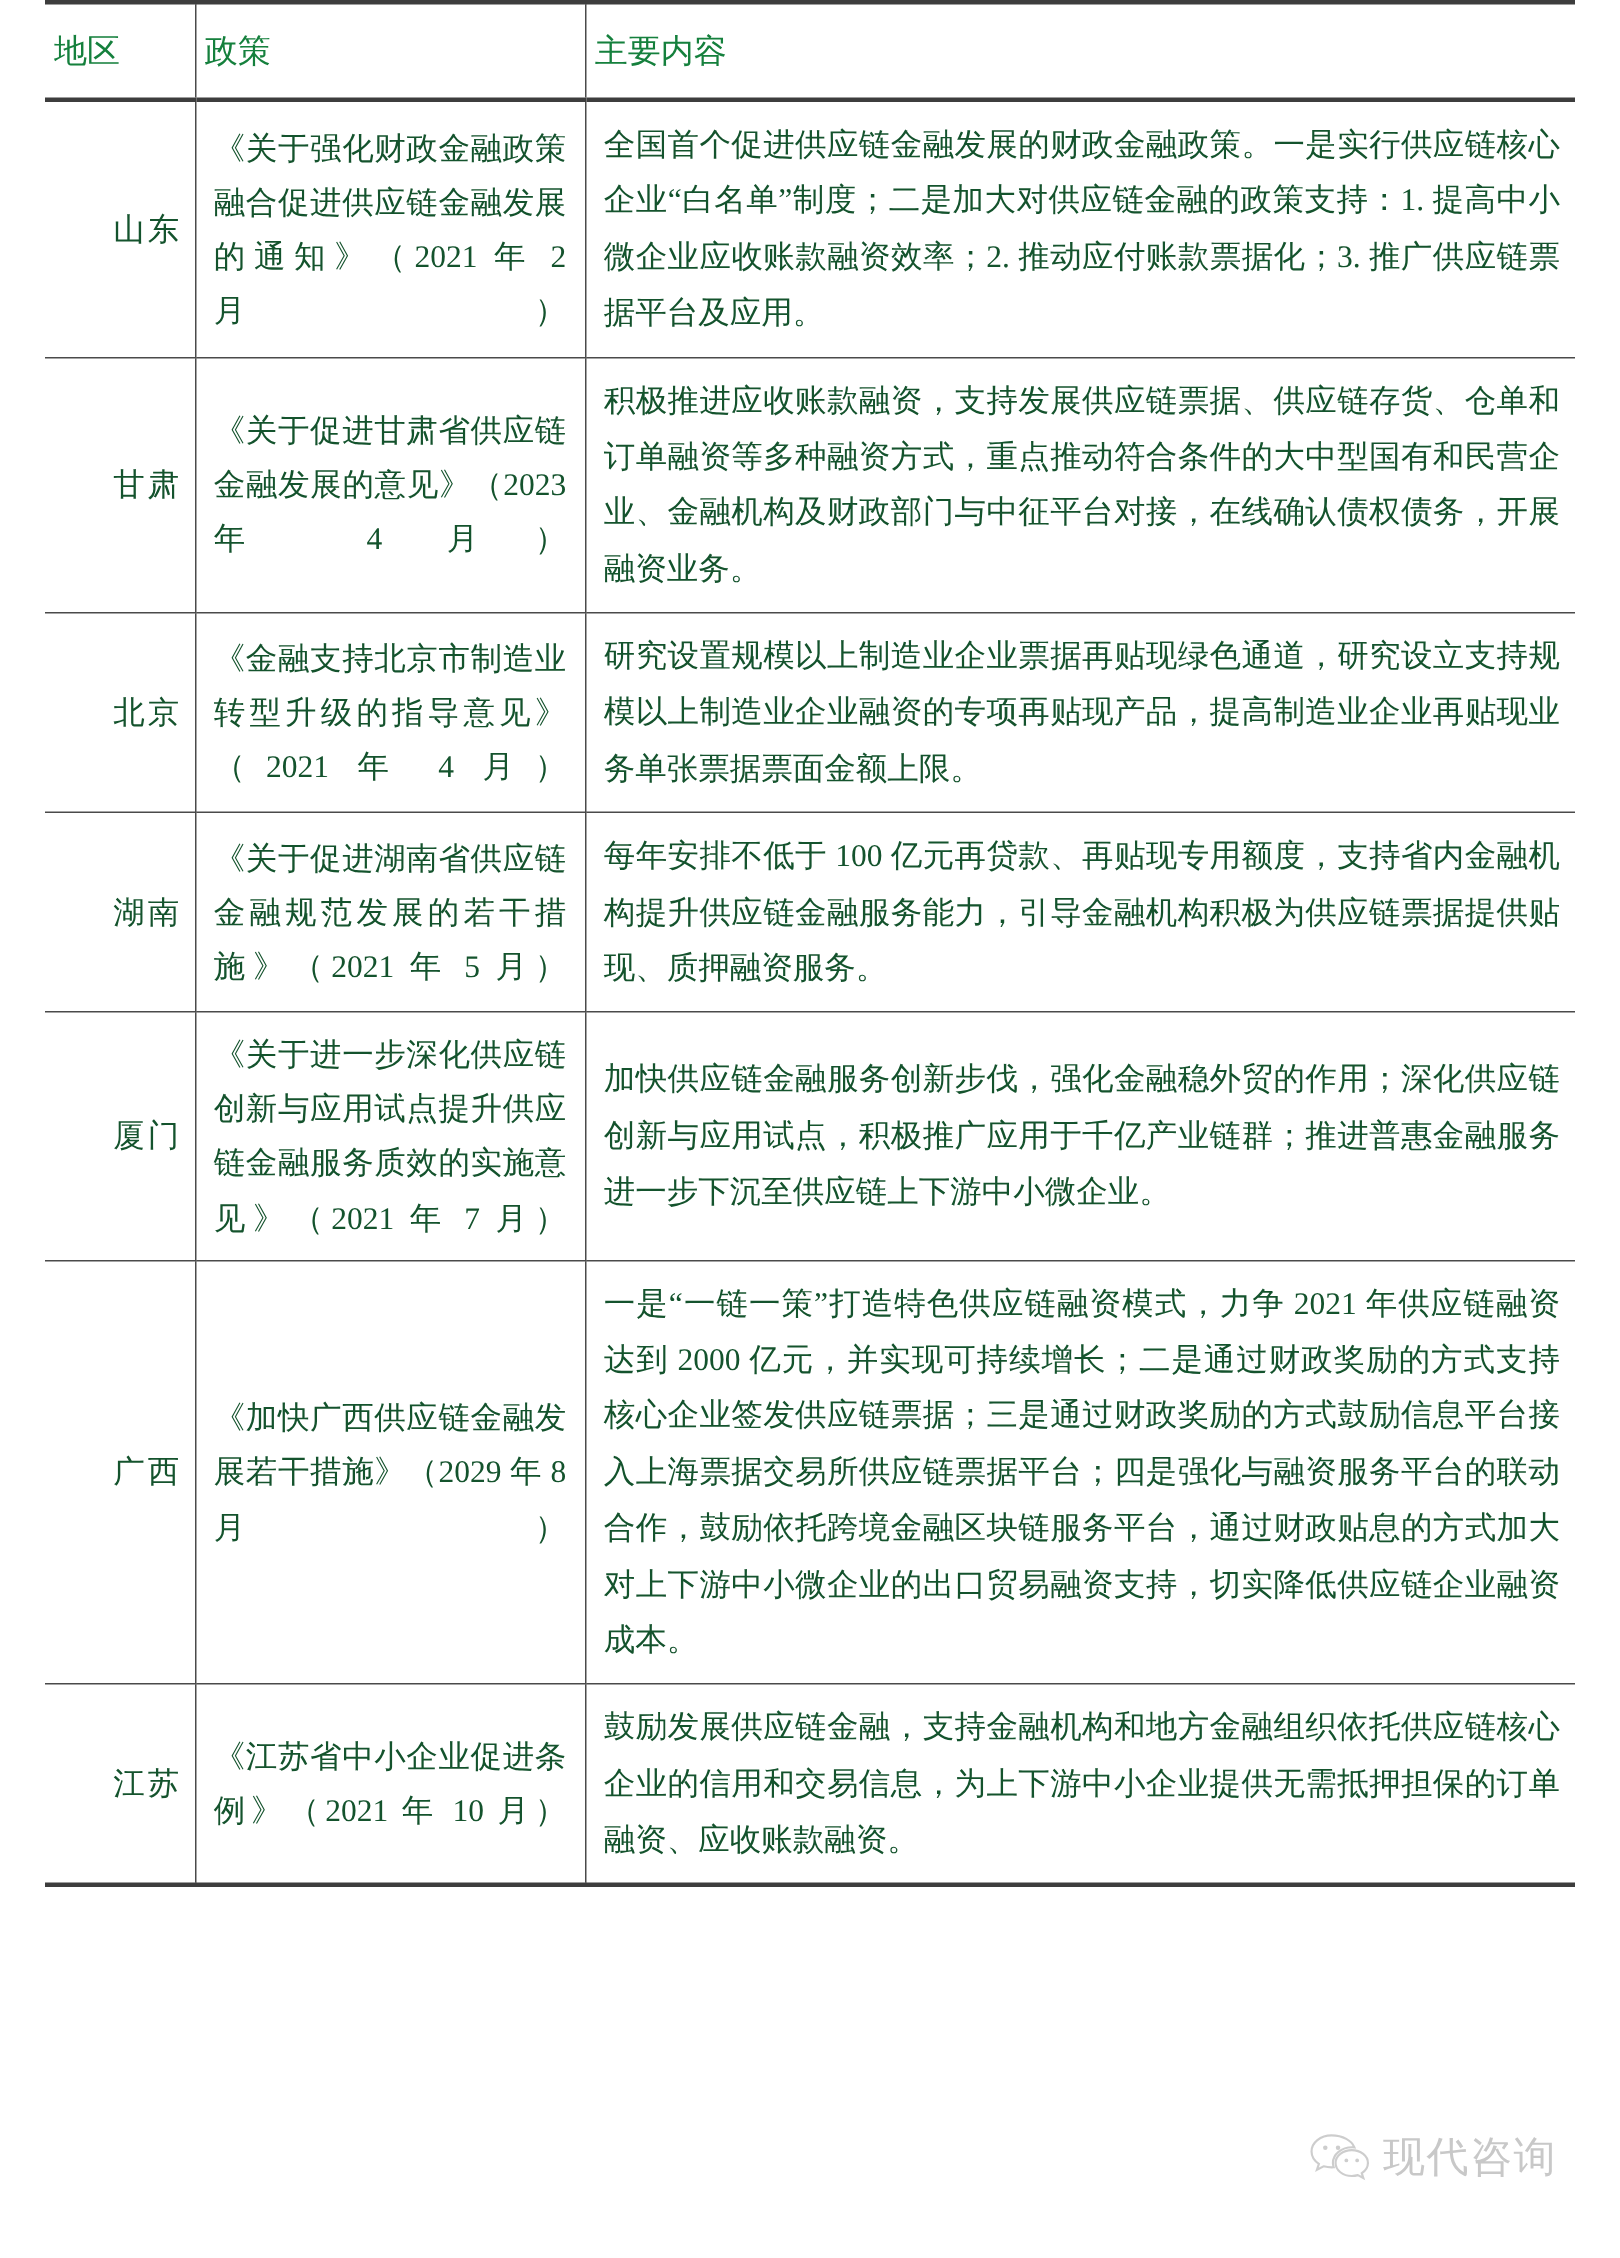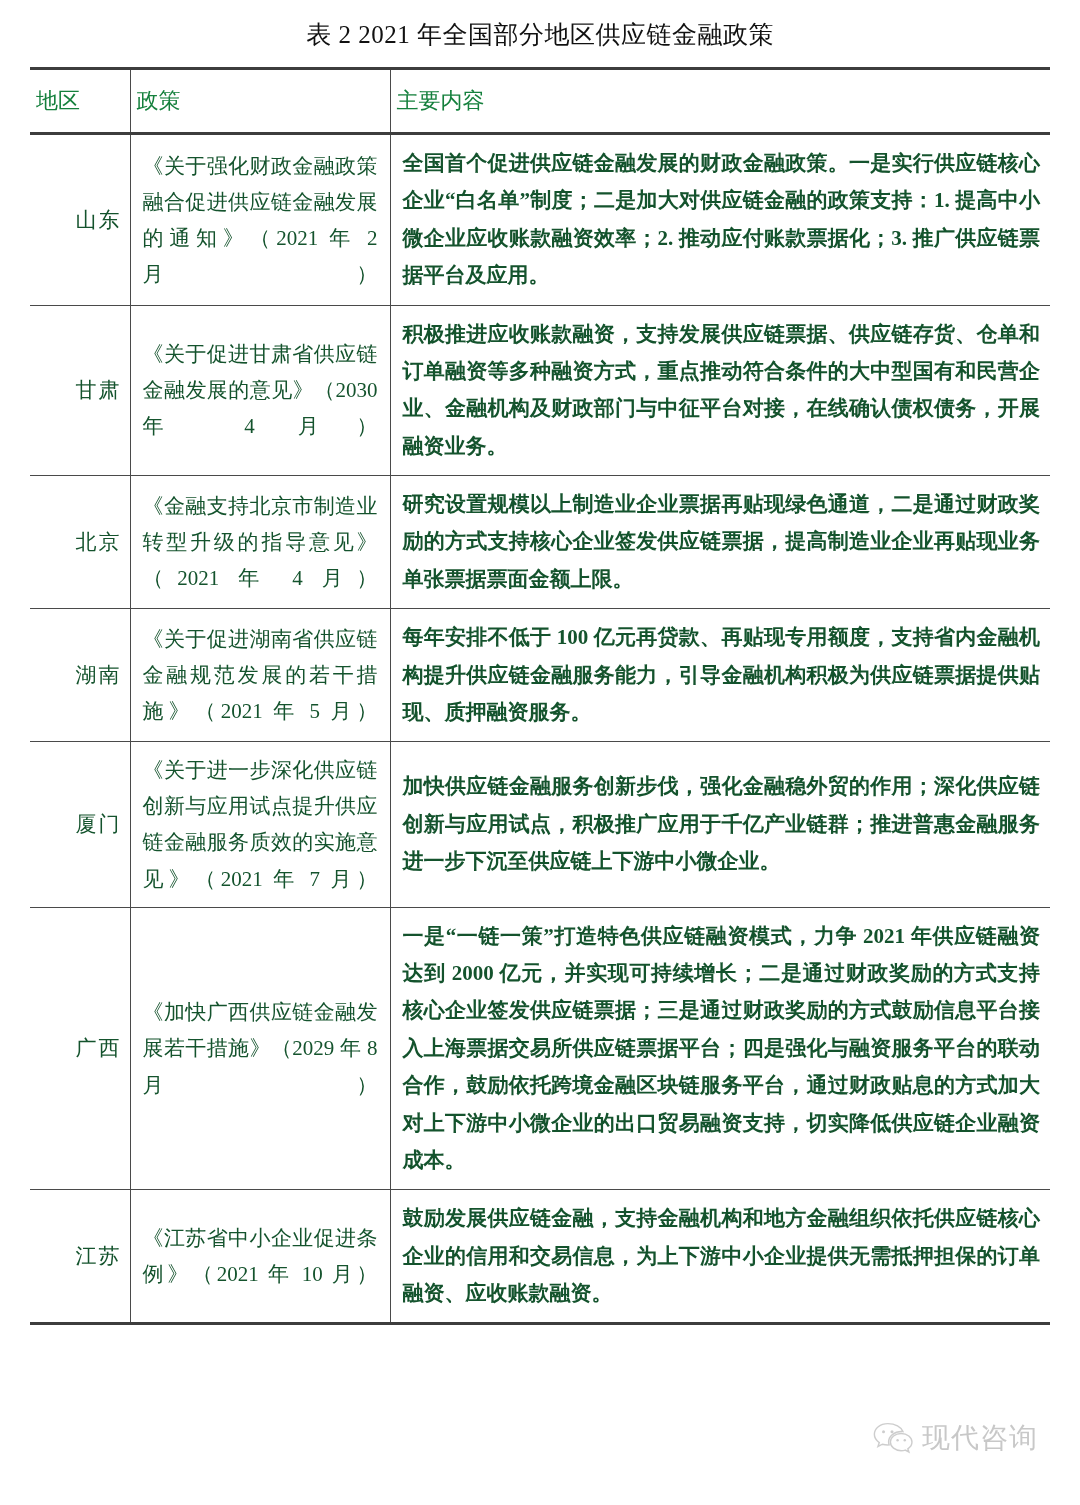--- a/index.html
+++ b/index.html
@@ -112,7 +112,6 @@
 
 <div class="page">
 
-  <div class="table-title">表 2  2021 年全国部分地区供应链金融政策</div>
 
   <table class="policy-table">
     <colgroup>

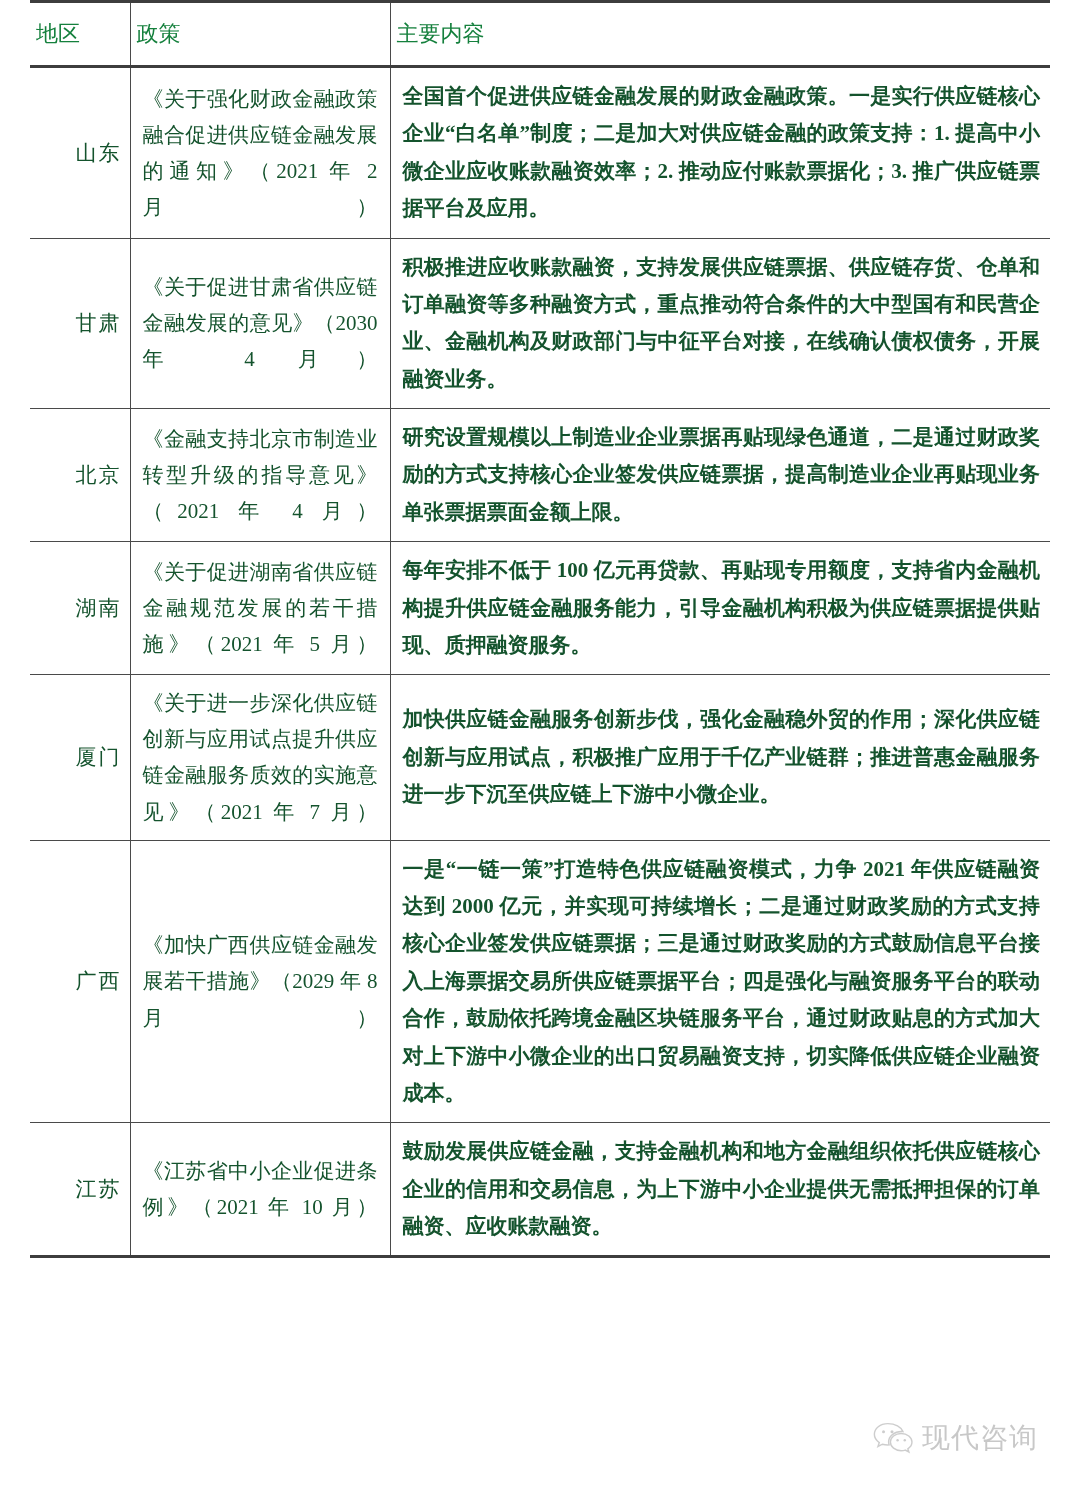--- a/index.html
+++ b/index.html
@@ -86,7 +86,6 @@
     padding-right: 10px;
     word-break: break-all;
     line-height: 1.78;
-    font-weight: bold;
   }
   
   .watermark {

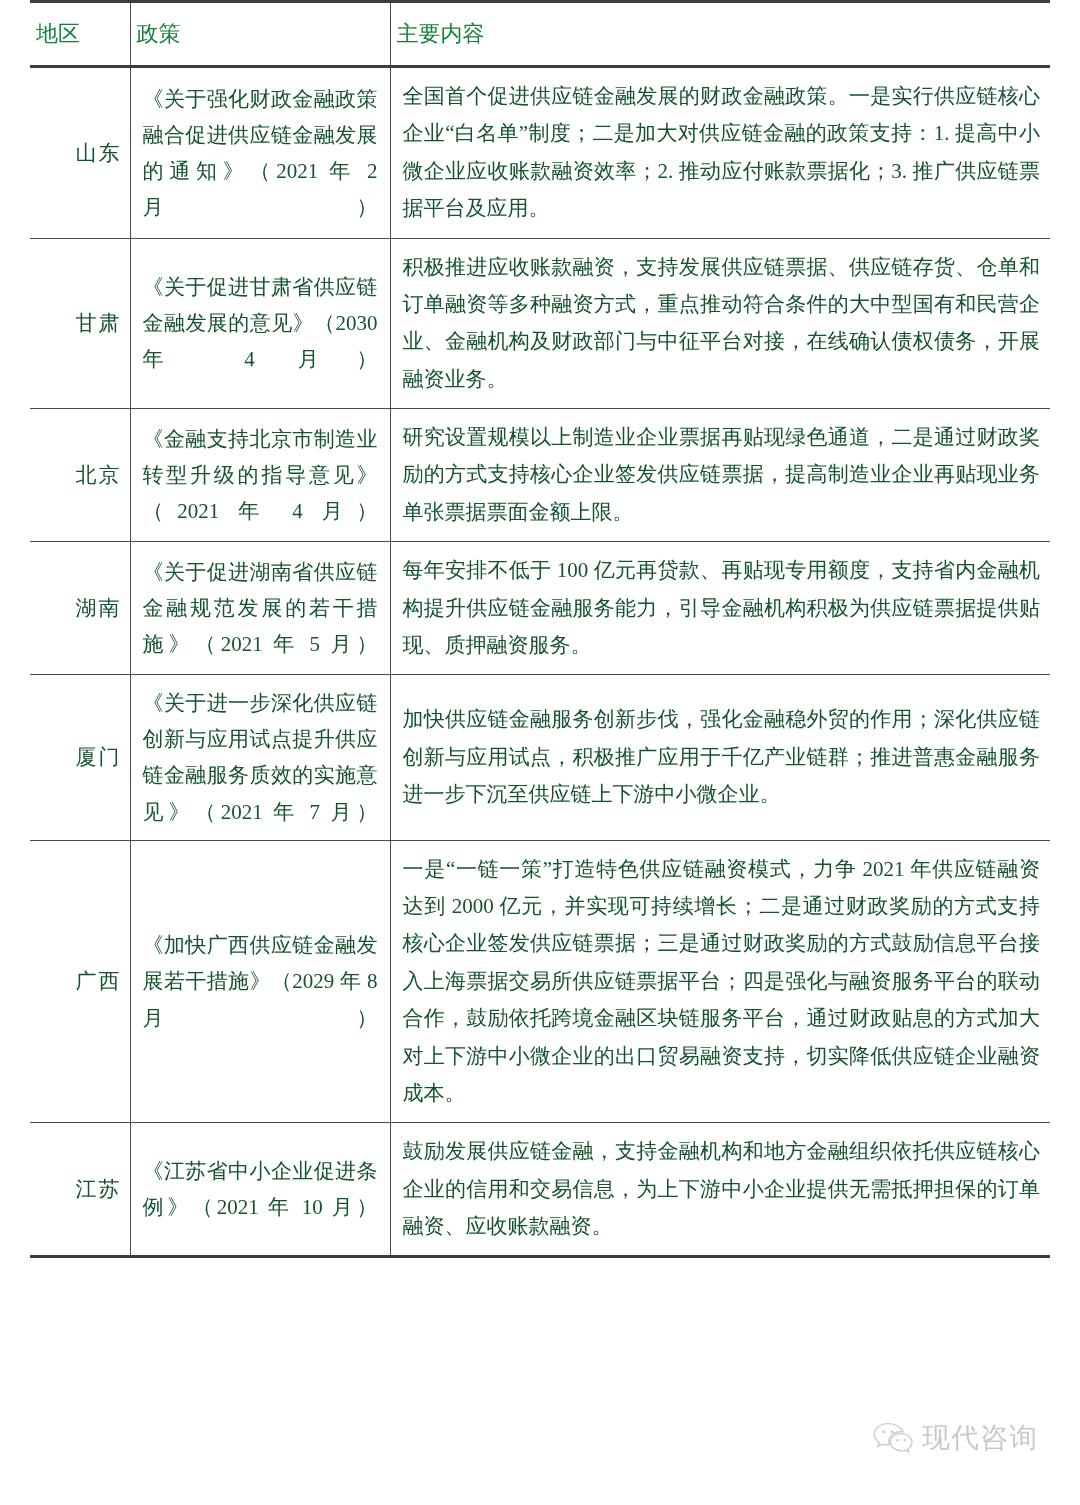--- a/index.html
+++ b/index.html
@@ -133,7 +133,7 @@
         </tr>
         <tr>
           <td class="region">甘肃</td>
-          <td class="policy">《关于促进甘肃省供应链金融发展的意见》（2030 年 4 月）</td>
+          <td class="policy">《关于促进甘肃省供应链金融发展的意见》（2023 年 4 月）</td>
           <td class="content">积极推进应收账款融资，支持发展供应链票据、供应链存货、仓单和订单融资等多种融资方式，重点推动符合条件的大中型国有和民营企业、金融机构及财政部门与中征平台对接，在线确认债权债务，开展融资业务。</td>
         </tr>
         <tr>

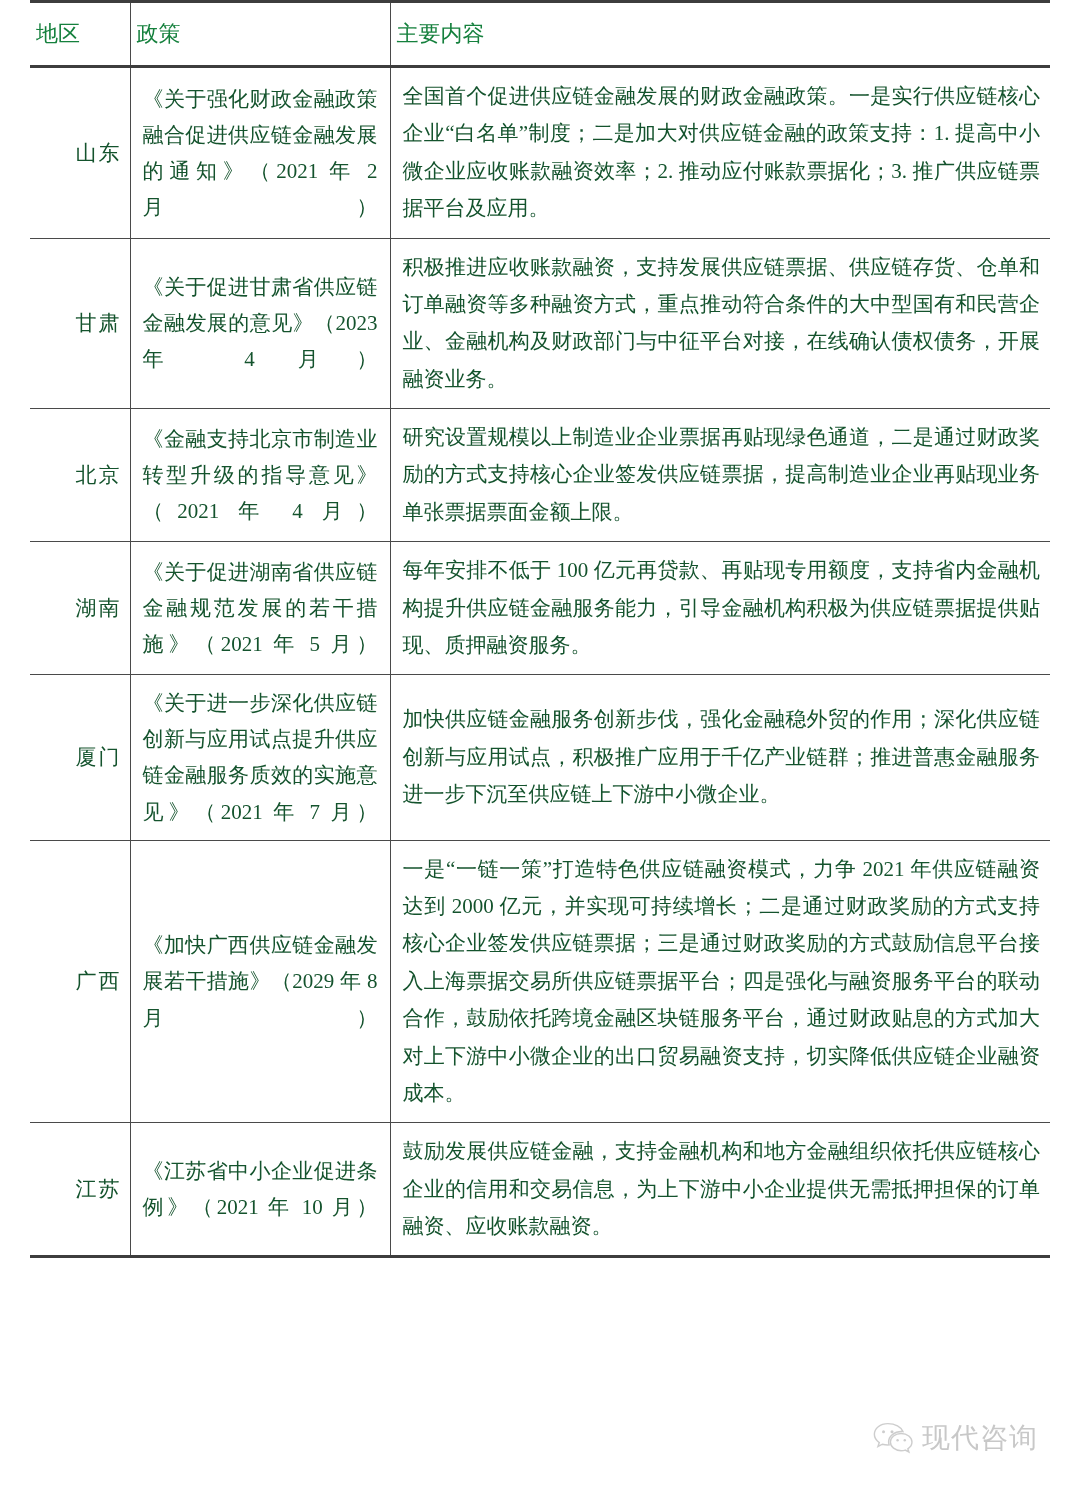--- a/index.html
+++ b/index.html
@@ -139,7 +139,7 @@
         <tr>
           <td class="region">北京</td>
           <td class="policy">《金融支持北京市制造业转型升级的指导意见》（2021 年 4 月）</td>
-          <td class="content">研究设置规模以上制造业企业票据再贴现绿色通道，二是通过财政奖励的方式支持核心企业签发供应链票据，提高制造业企业再贴现业务单张票据票面金额上限。</td>
+          <td class="content">研究设置规模以上制造业企业票据再贴现绿色通道，研究设立支持规模以上制造业企业融资的专项再贴现产品，提高制造业企业再贴现业务单张票据票面金额上限。</td>
         </tr>
         <tr>
           <td class="region">湖南</td>

